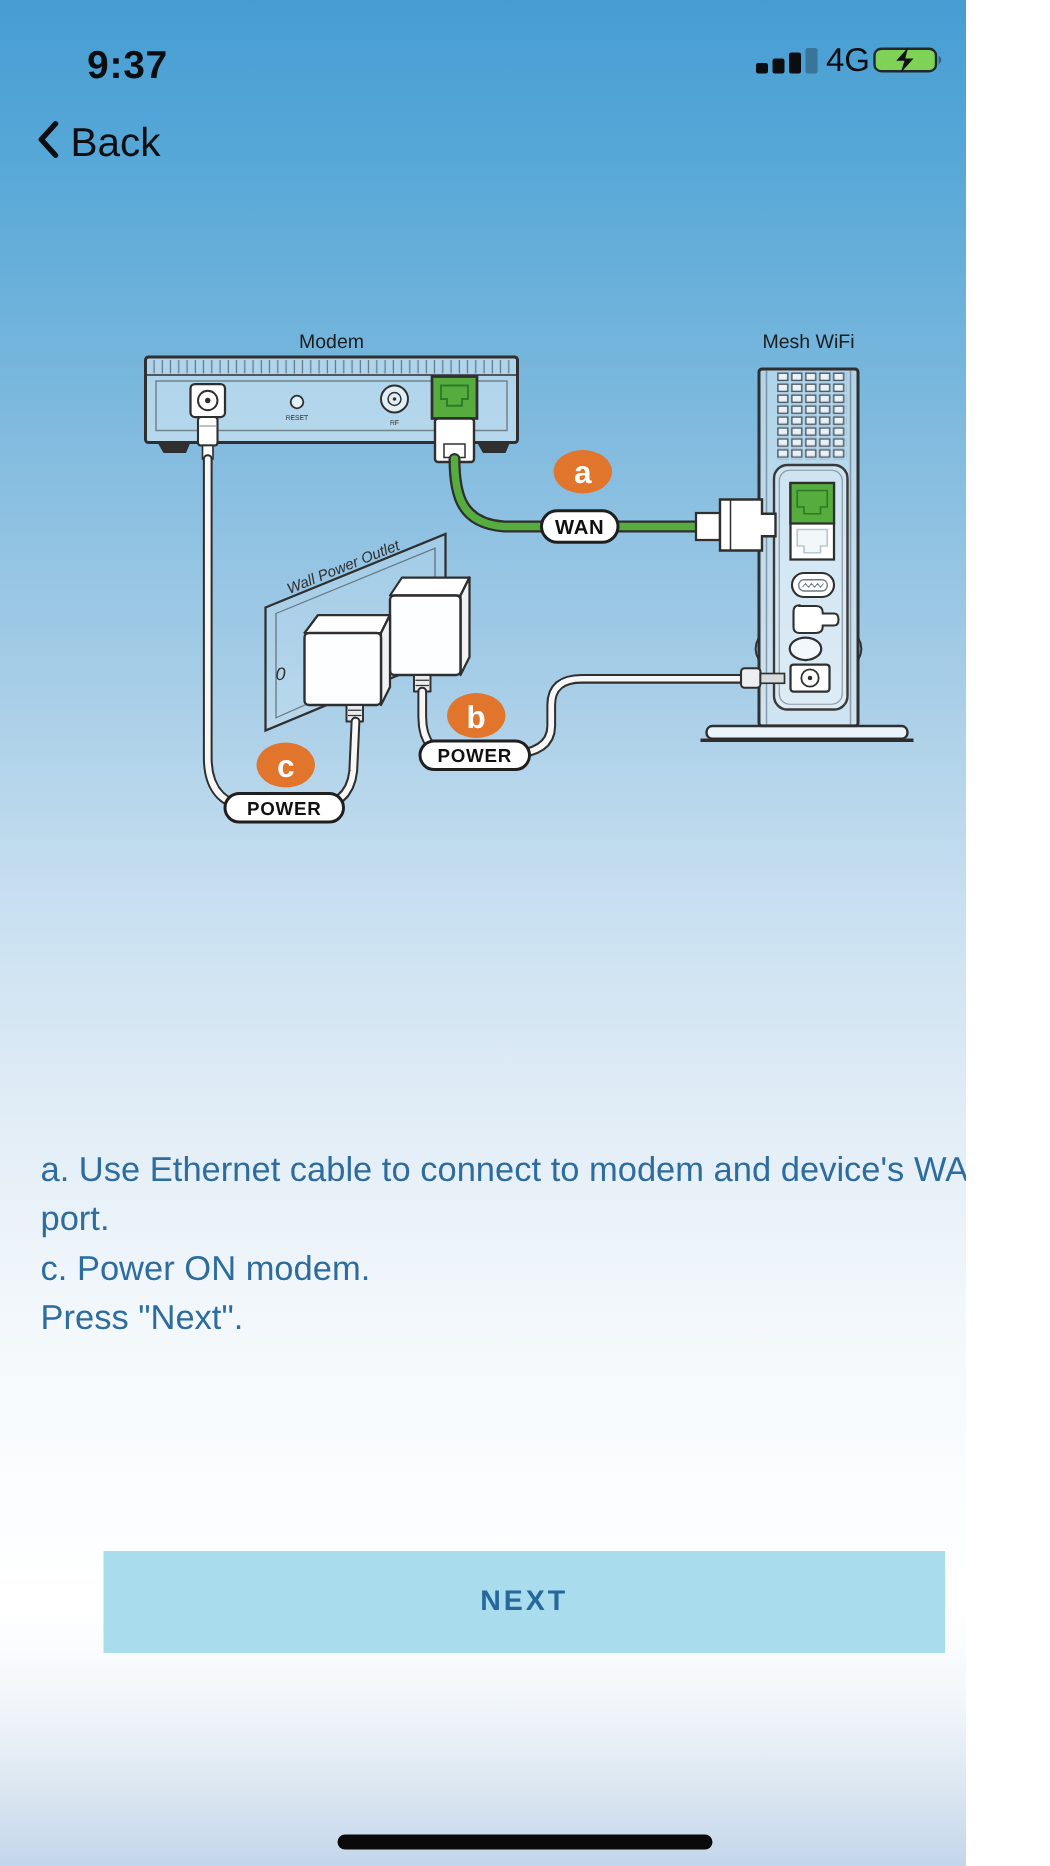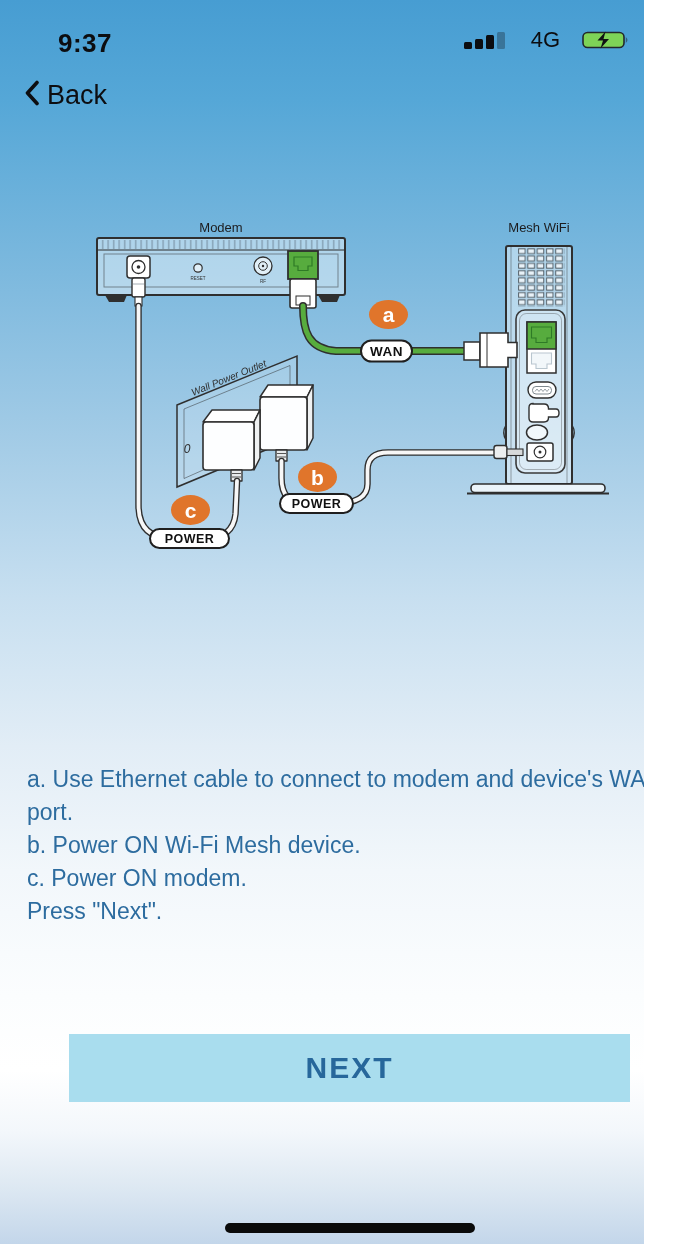--- a/index.html
+++ b/index.html
@@ -17,7 +17,7 @@
   }
   
   .time{position:absolute;left:58px;top:28px;font-size:26px;font-weight:700;color:#0c0d10;letter-spacing:.5px;}
-  .status-icons{position:absolute;right:13px;top:27px;display:flex;align-items:center;gap:22px;}
+  .status-icons{position:absolute;right:13px;top:27px;display:flex;align-items:center;gap:2px;}
   .net{font-size:22px;font-weight:500;color:#0c0d10;}
   
   .back{position:absolute;left:24px;top:80px;display:flex;align-items:flex-start;gap:7px;cursor:pointer;}

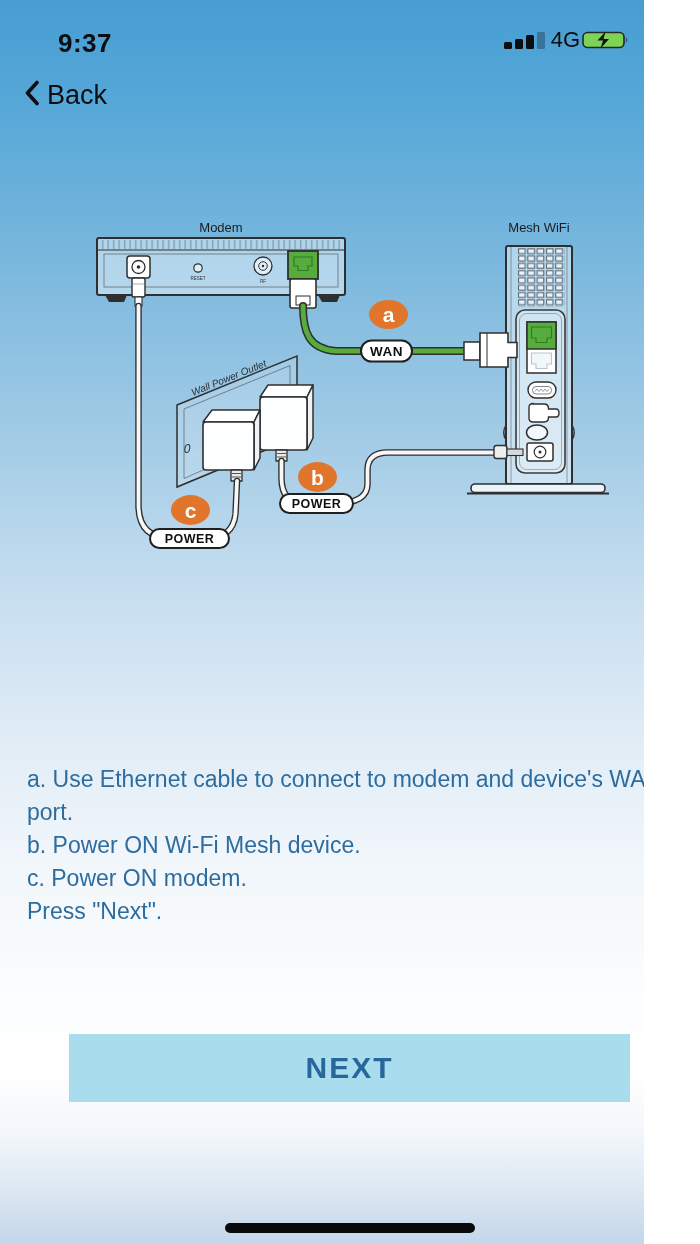--- a/index.html
+++ b/index.html
@@ -233,7 +233,6 @@
 
   <div class="instructions">
     <div>a. Use Ethernet cable to connect to modem and device's WAN port.</div>
-    <div>b. Power ON Wi-Fi Mesh device.</div>
     <div>c. Power ON modem.</div>
     <div>Press "Next".</div>
   </div>

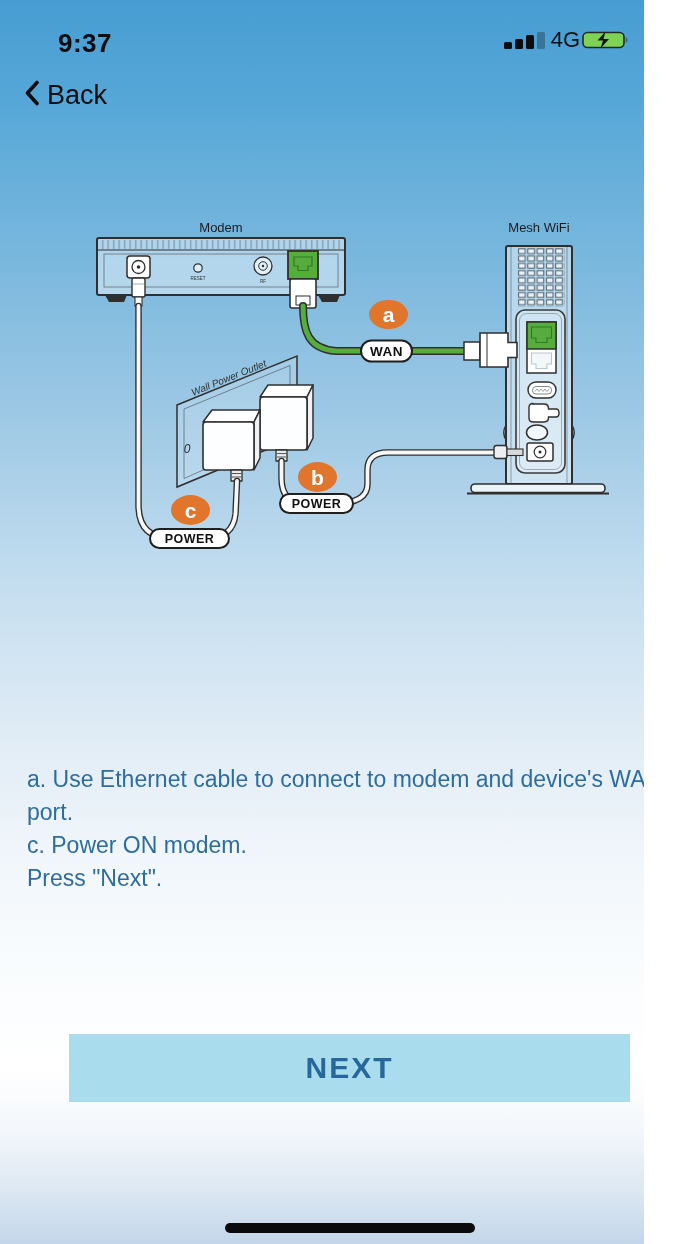--- a/index.html
+++ b/index.html
@@ -37,7 +37,7 @@
   
   .next{position:absolute;left:69px;top:1034px;width:561px;height:68px;
     background:#a9ddee;border:none;color:#27679b;font-family:"Liberation Sans",sans-serif;
-    font-size:30px;font-weight:700;letter-spacing:2px;cursor:pointer;}
+    font-size:19px;font-weight:700;letter-spacing:2px;cursor:pointer;}
   
   .home{position:absolute;left:225px;top:1223px;width:250px;height:10px;border-radius:5px;background:#0a0a0a;cursor:pointer;}
 </style>

